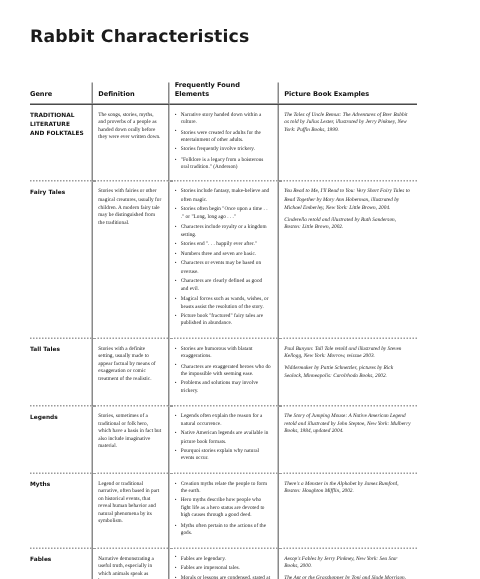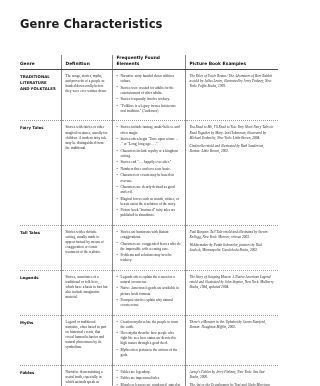--- a/index.html
+++ b/index.html
@@ -94,7 +94,7 @@
 
 <div class="page">
 
-  <div class="doc-title">Genre Characteristics</div>
+  <div class="doc-title">Rabbit Characteristics</div>
 
   <table class="genre-table">
     <colgroup>

